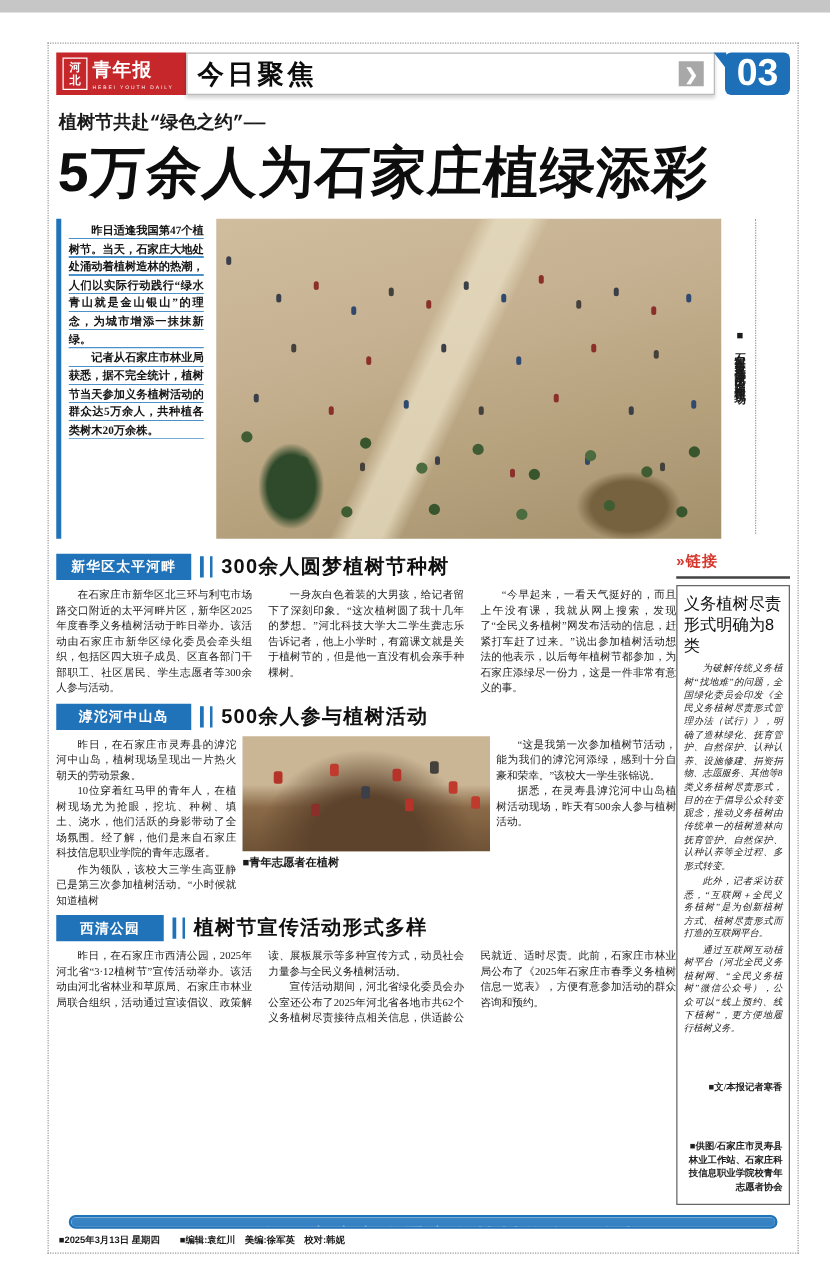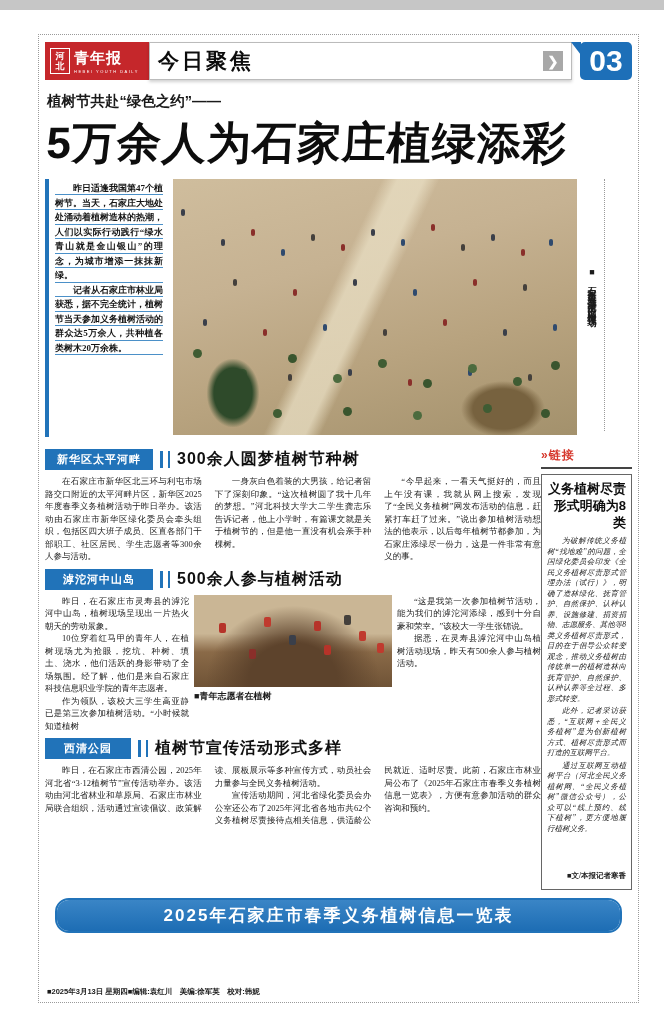--- a/index.html
+++ b/index.html
@@ -27,7 +27,7 @@
           border-bottom:13px solid transparent;border-right:10px solid #1d6fb8;}
 
   
-  .kicker{font-family:Liberation Sans, sans-serif;font-size:14.5px;font-weight:bold;color:#1a1a1a;margin:2px 0 4px 2px;}
+  .kicker{font-family:Liberation Mono, monospace;font-size:14.5px;font-weight:bold;color:#1a1a1a;margin:2px 0 4px 2px;}
   .headline{margin:0 0 8px 0;font-size:44px;font-weight:900;letter-spacing:1px;color:#0d0d0d;
             transform:skewX(-3deg);transform-origin:left bottom;line-height:56px;white-space:nowrap;}
 

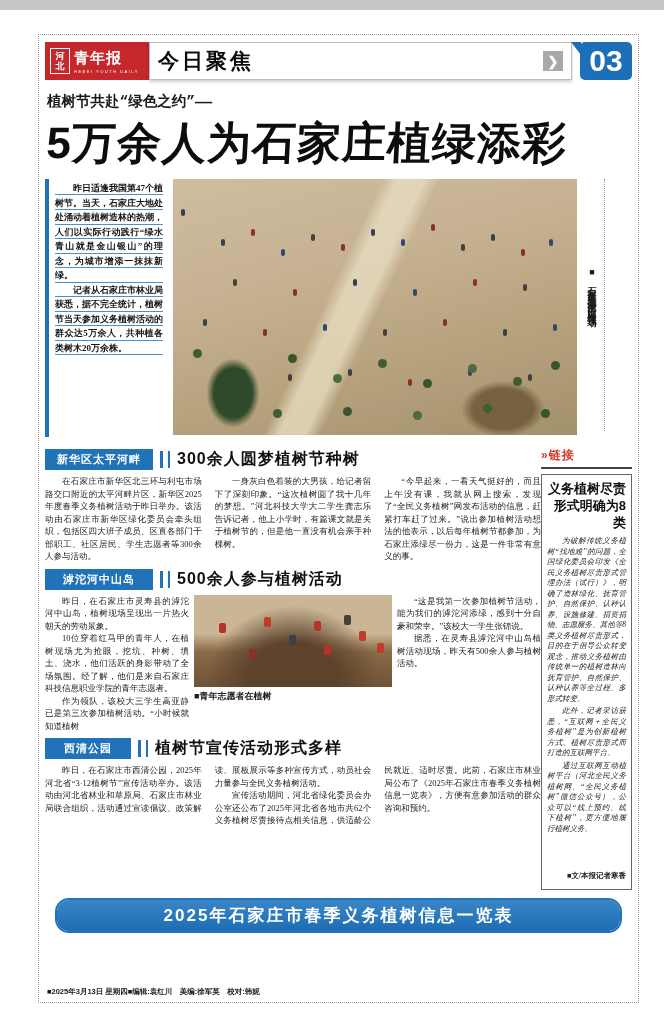--- a/index.html
+++ b/index.html
@@ -87,7 +87,7 @@
   .link-tag{color:#d6372c;font-weight:900;font-size:12px;letter-spacing:1px;
             border-bottom:2px solid #444;padding-bottom:3px;margin-bottom:5px;}
   .side-box{border:1px solid #666;padding:5px 5px 6px 5px;}
-  .side-title{font-size:13px;font-weight:700;line-height:17px;color:#0e0e0e;margin-bottom:5px;text-align:right;}
+  .side-title{font-size:13px;font-weight:400;line-height:17px;color:#0e0e0e;margin-bottom:5px;}
   .side-box p{margin:0 0 2px 0;font-family:"Liberation Serif",serif;font-style:italic;font-size:7.5px;
               line-height:10.5px;color:#222;text-align:justify;text-indent:2em;}
   .credits{margin-top:8px;}

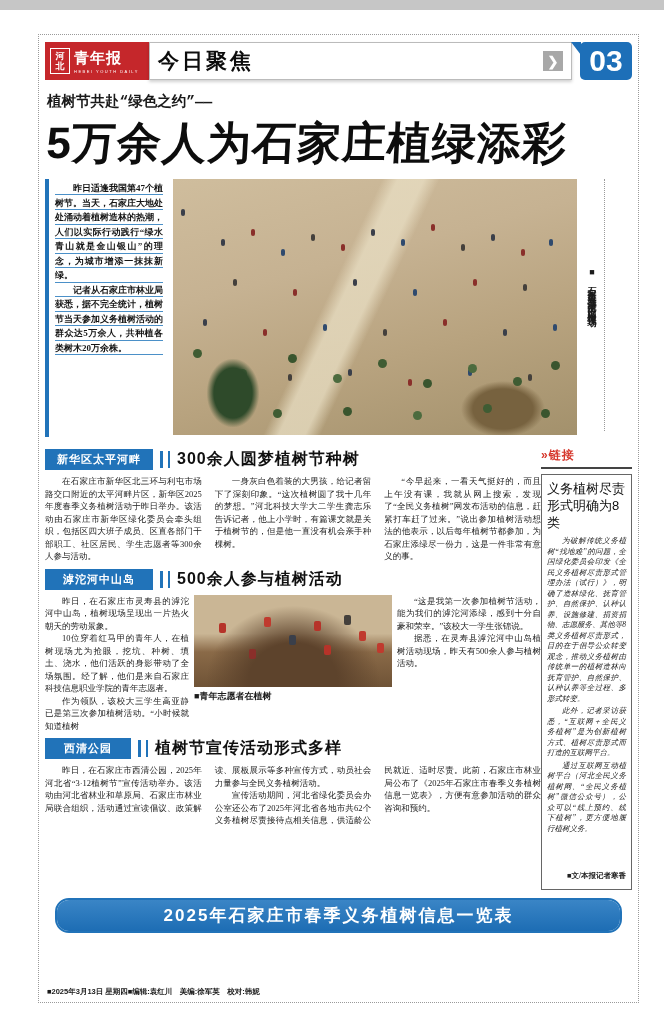--- a/index.html
+++ b/index.html
@@ -215,6 +215,7 @@
           <div class="credits">
 
           <p>■文/本报记者寒香</p>
+              <p class="alt">■供图/石家庄市灵寿县林业工作站、石家庄科技信息职业学院校青年志愿者协会</p>
             </div>
         </div>
       </aside>

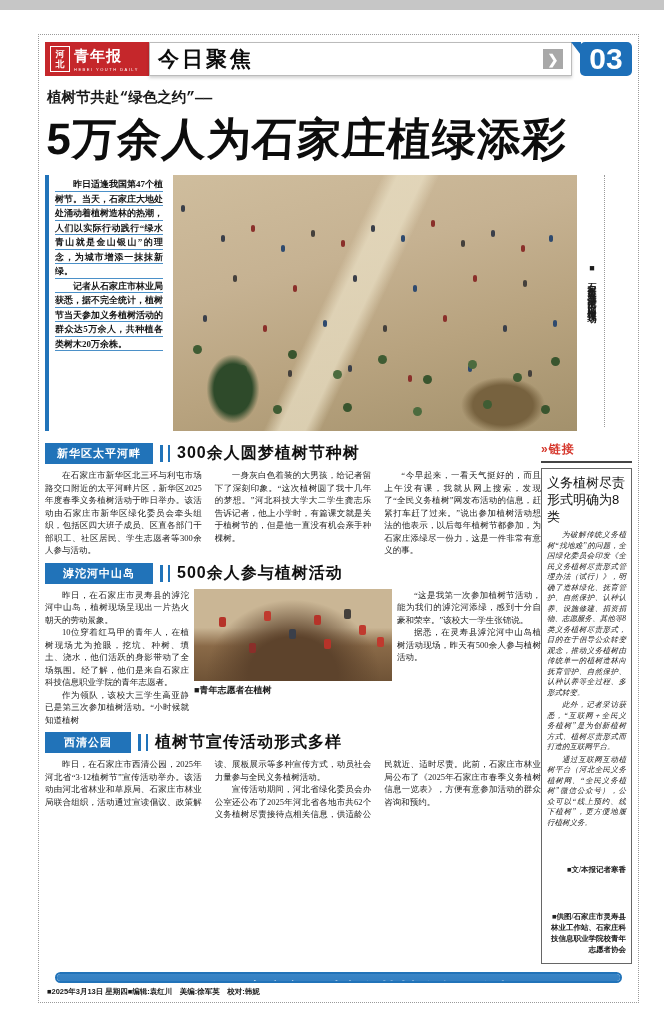--- a/index.html
+++ b/index.html
@@ -99,7 +99,7 @@
                text-align:center;padding:4px 0;letter-spacing:2px;}
 
   
-  .pfooter{margin-top:auto;display:flex;font-size:7.5px;color:#1a1a1a;padding:4px 0 1px 2px;font-weight:bold;}
+  .pfooter{margin-top:auto;display:flex;gap:16px;font-size:7.5px;color:#1a1a1a;padding:4px 0 1px 2px;font-weight:bold;}
 </style>
 </head>
 <body>

